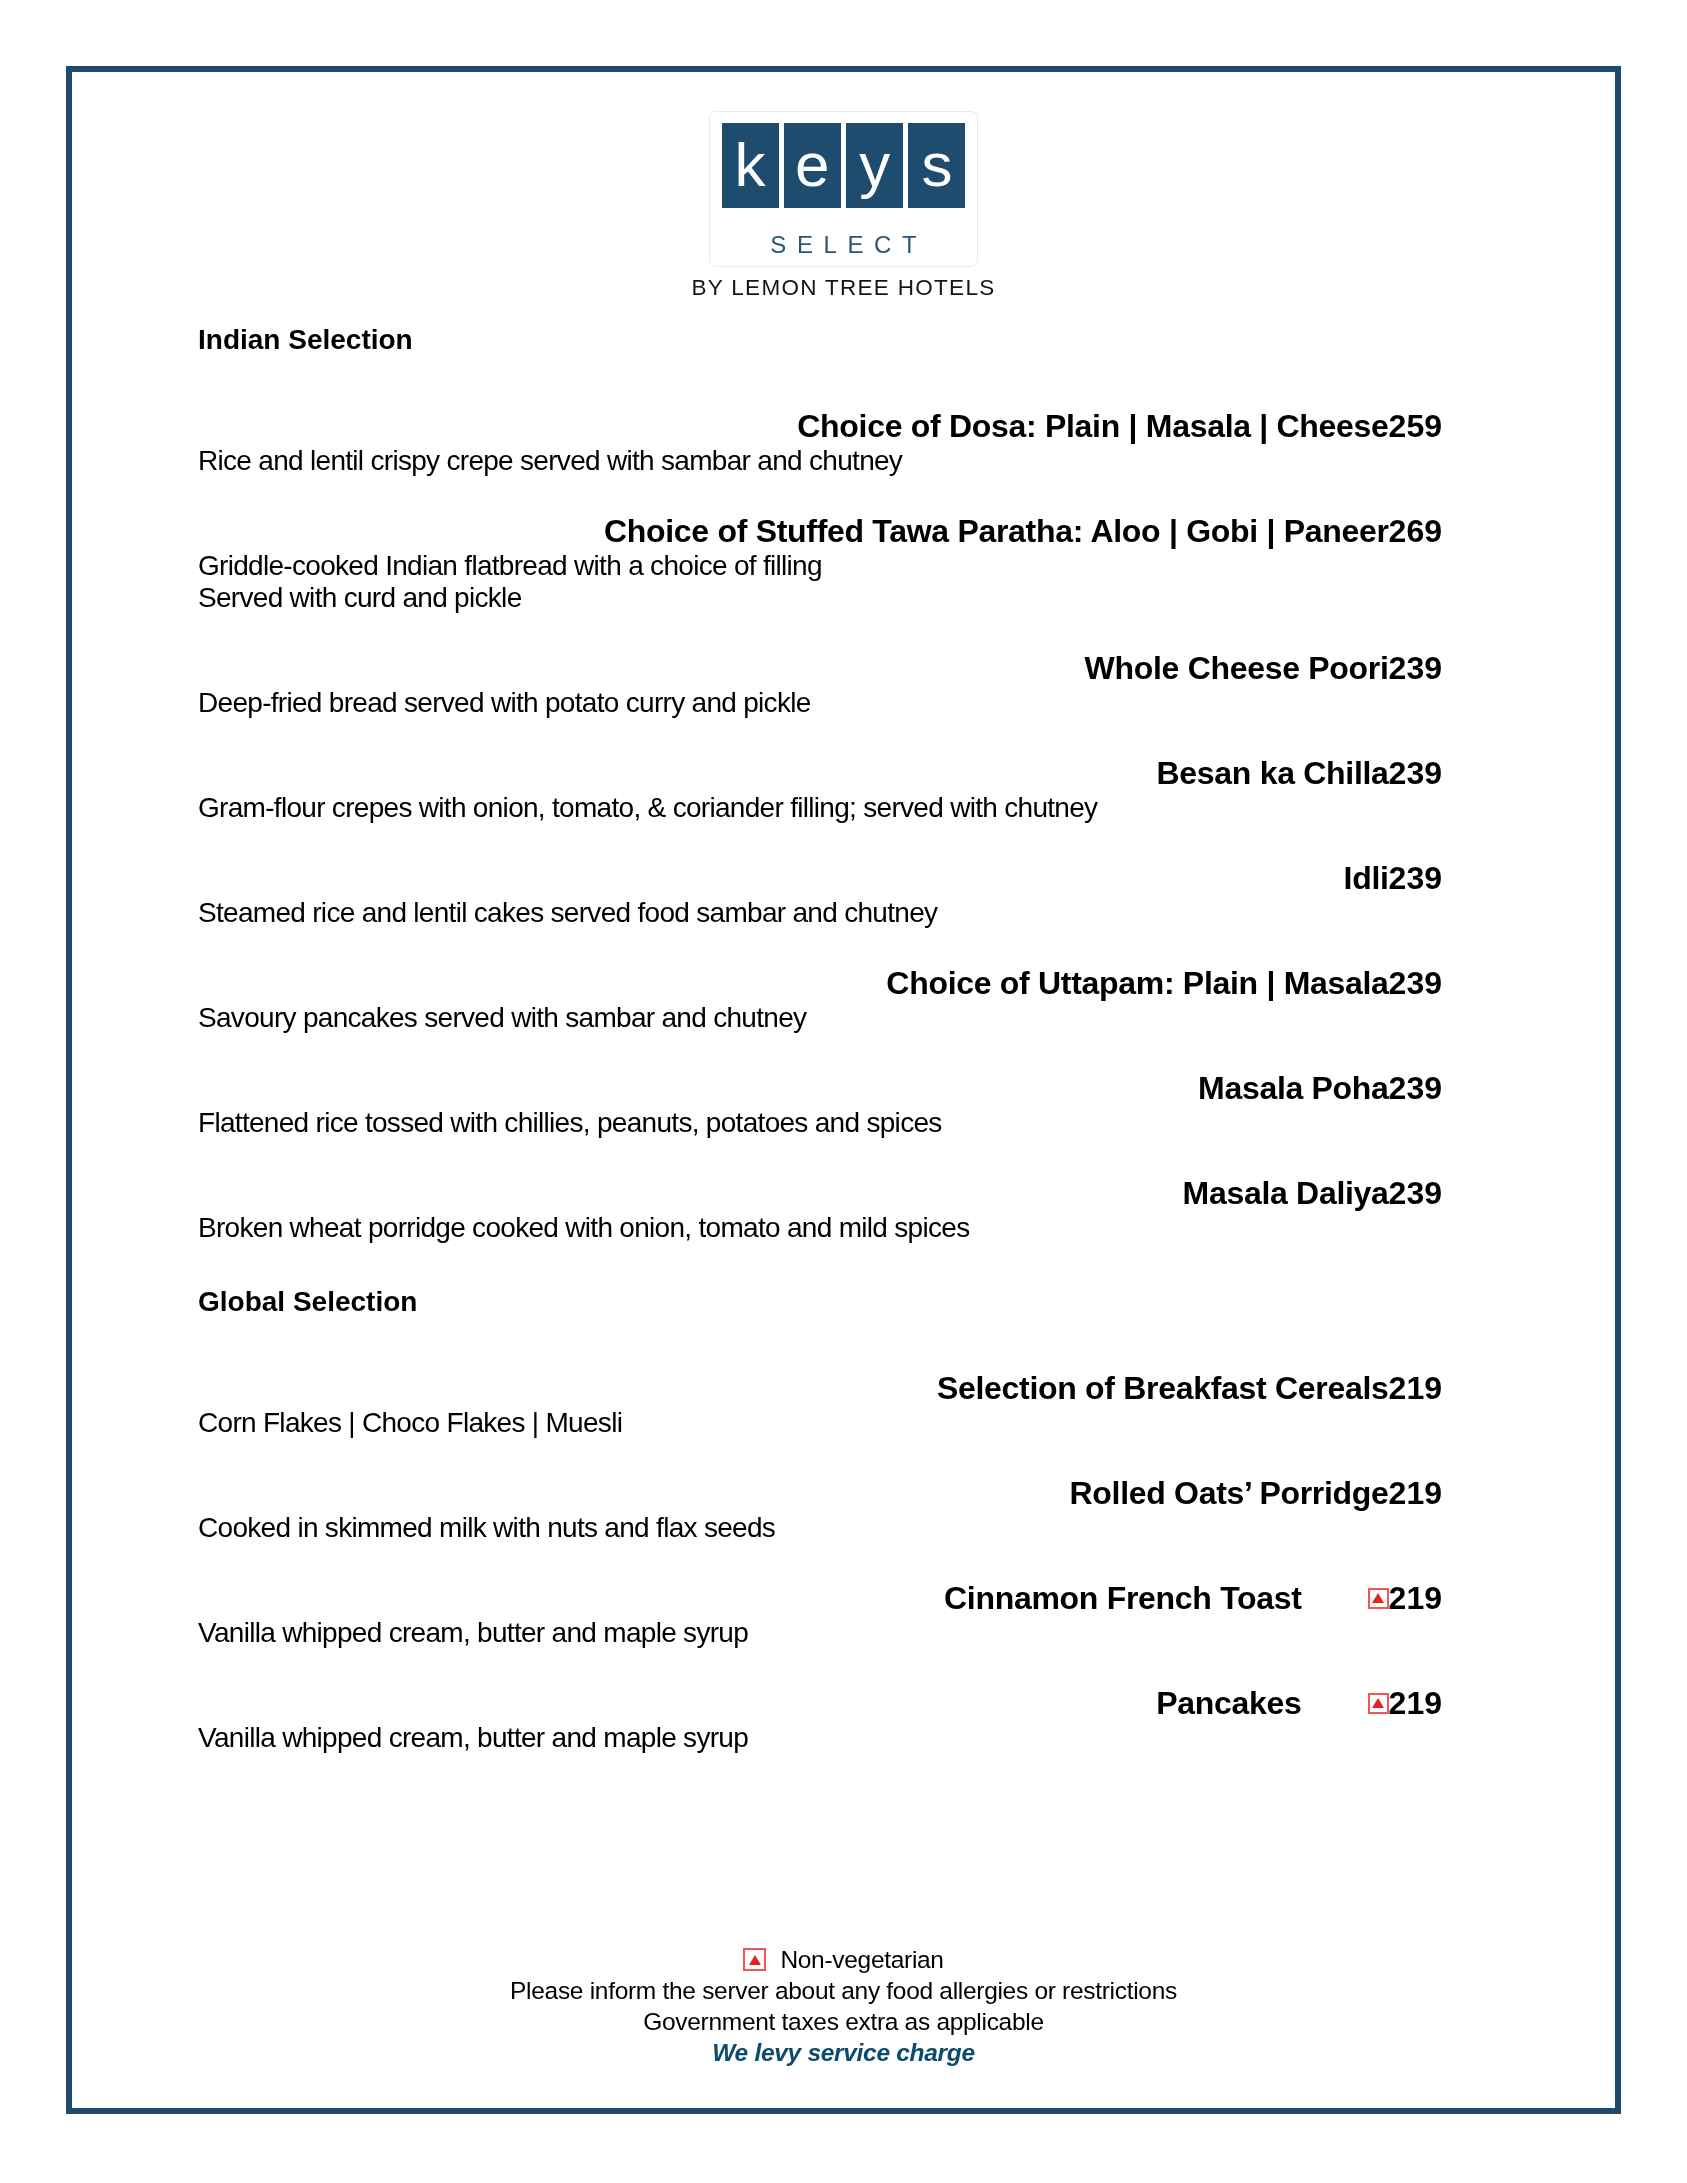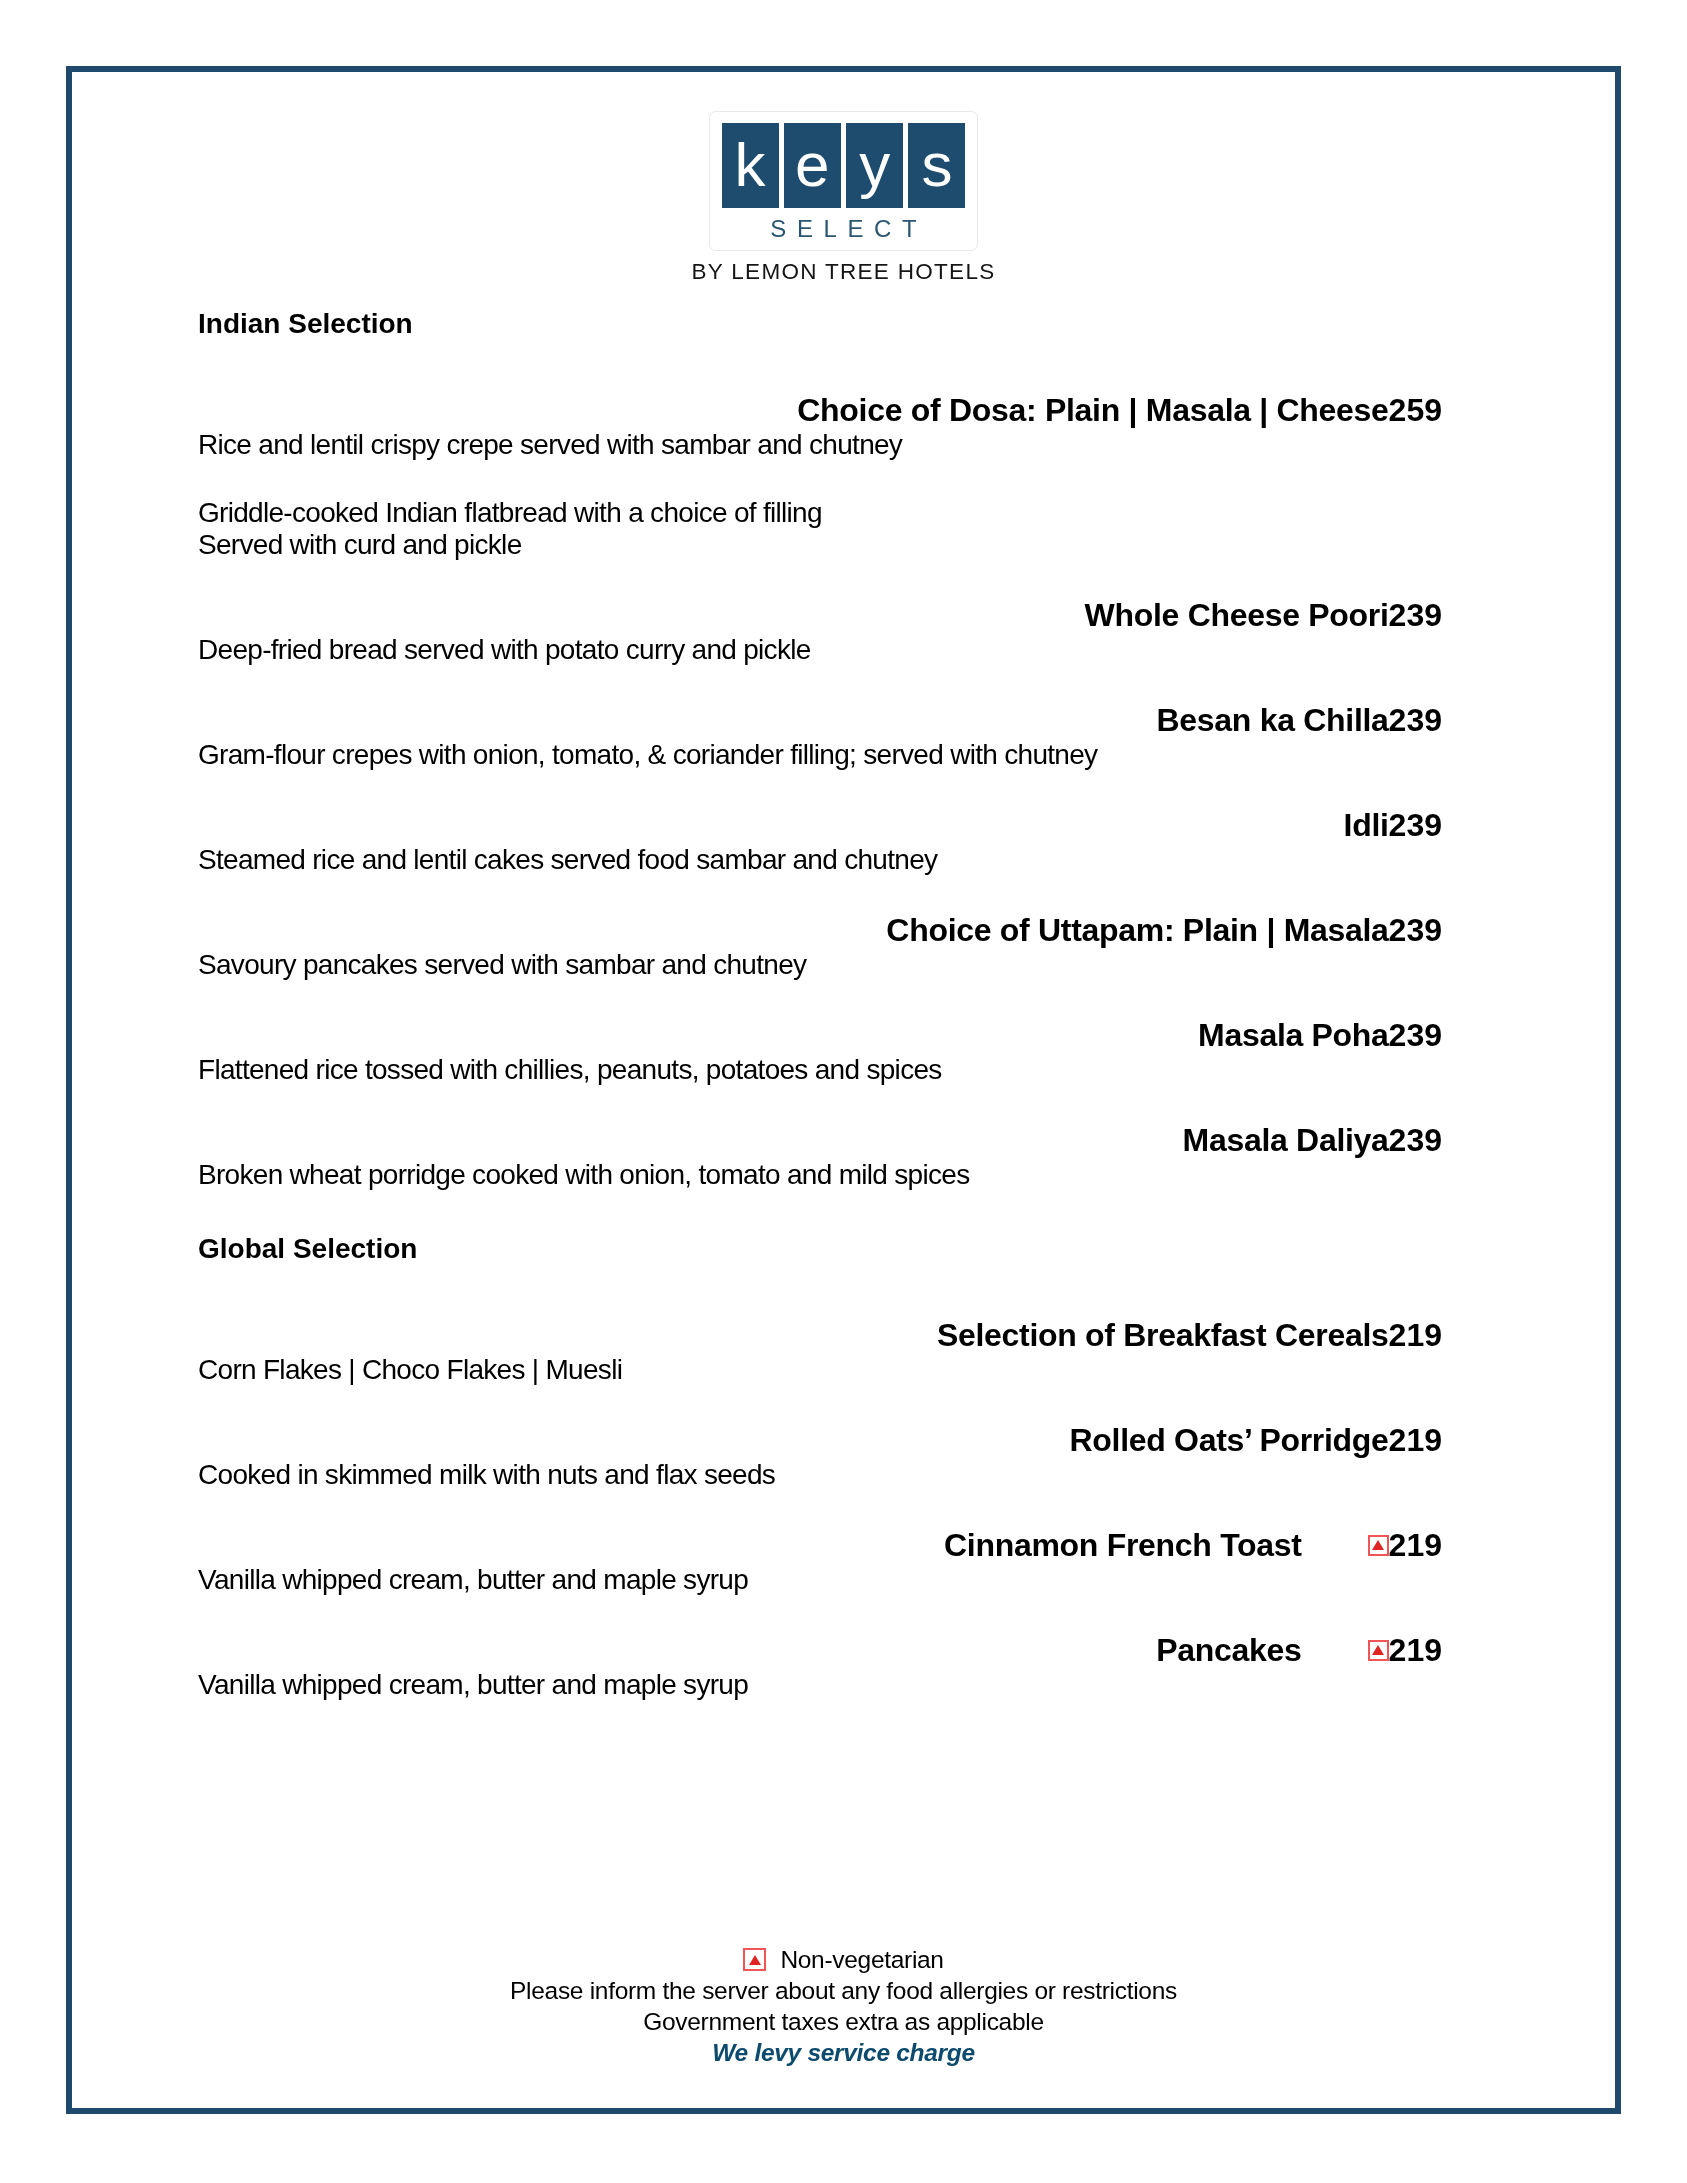--- a/index.html
+++ b/index.html
@@ -56,7 +56,7 @@
     line-height: 1;
   }
   .select-label {
-    margin-top: 8px;
+    margin-top: 24px;
     color: #2a5671;
     font-size: 24px;
     font-weight: 400;

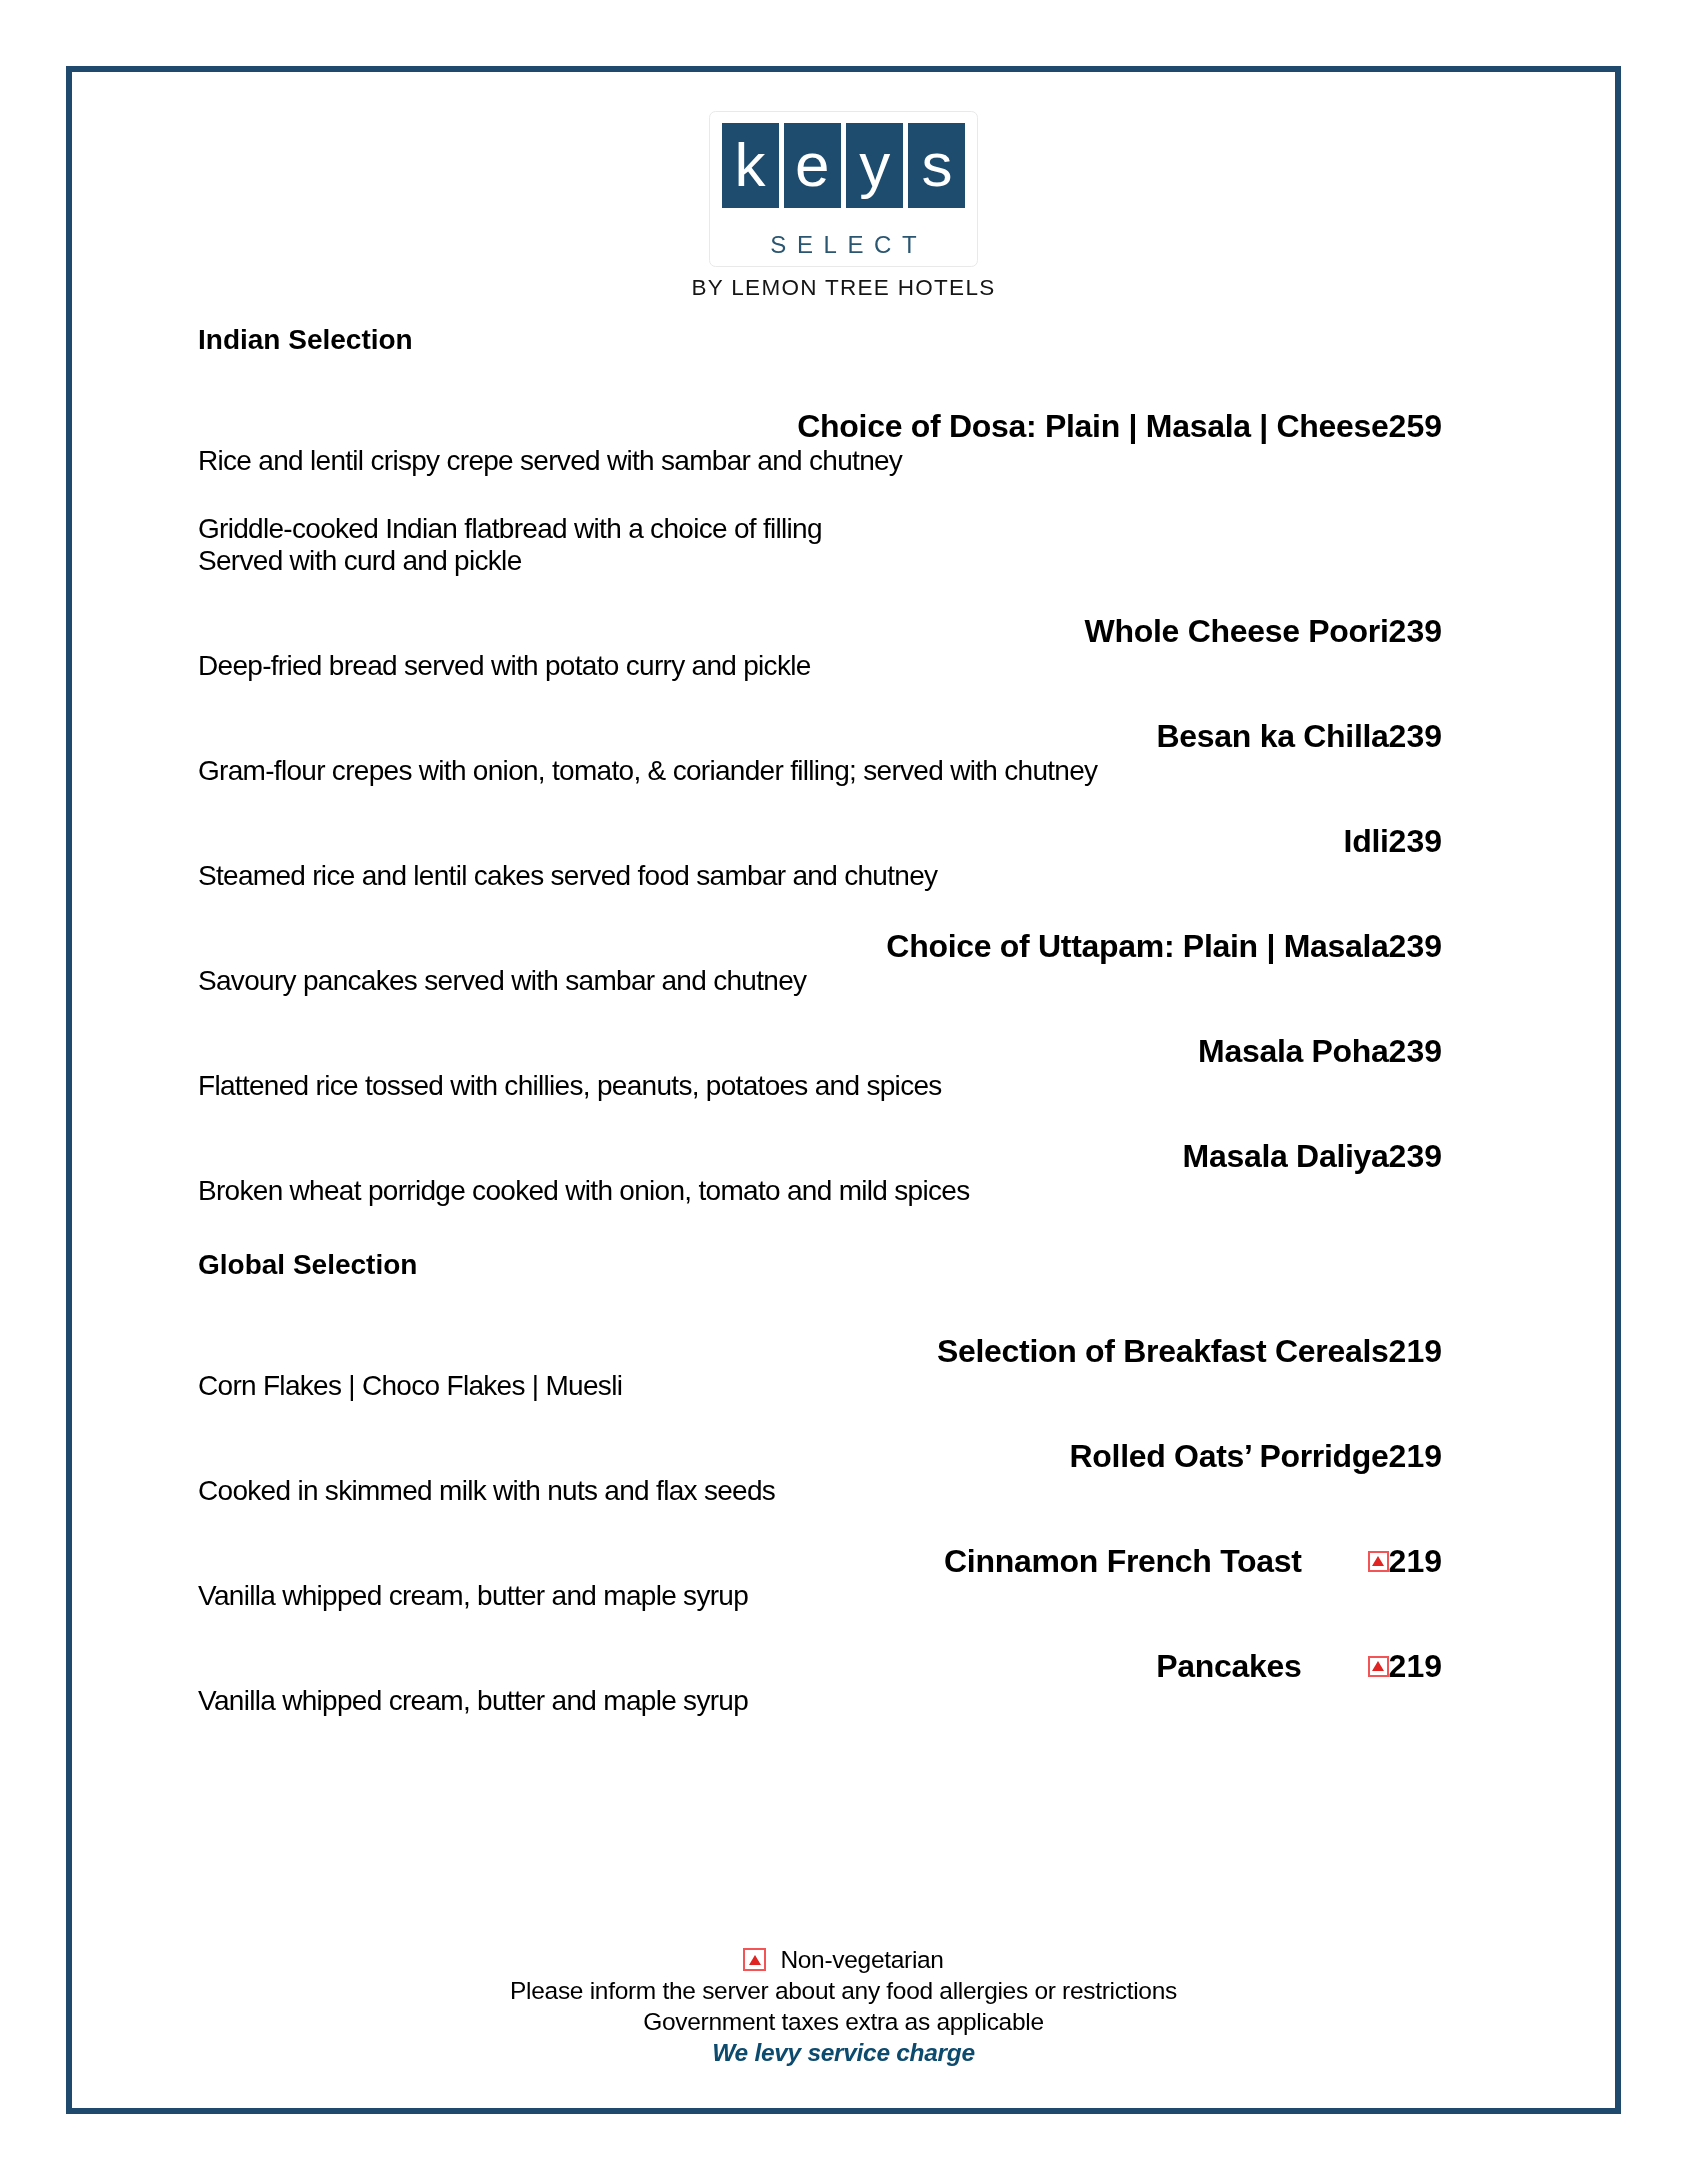--- a/index.html
+++ b/index.html
@@ -203,6 +203,13 @@
   </div>
 
   <div class="item">
+    <div class="item-head">
+      <div class="item-name-wrap">
+        <span class="item-name">Choice of Stuffed Tawa Paratha: Aloo | Gobi | Paneer</span>
+
+      </div>
+      <span class="item-price">269</span>
+    </div>
     <div class="item-descs">
               <div class="item-desc-line">Griddle-cooked Indian flatbread with a choice of filling</div>
               <div class="item-desc-line">Served with curd and pickle</div>

